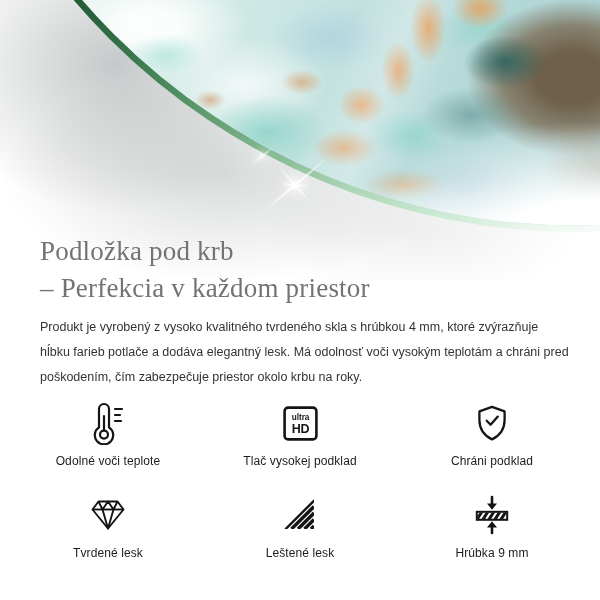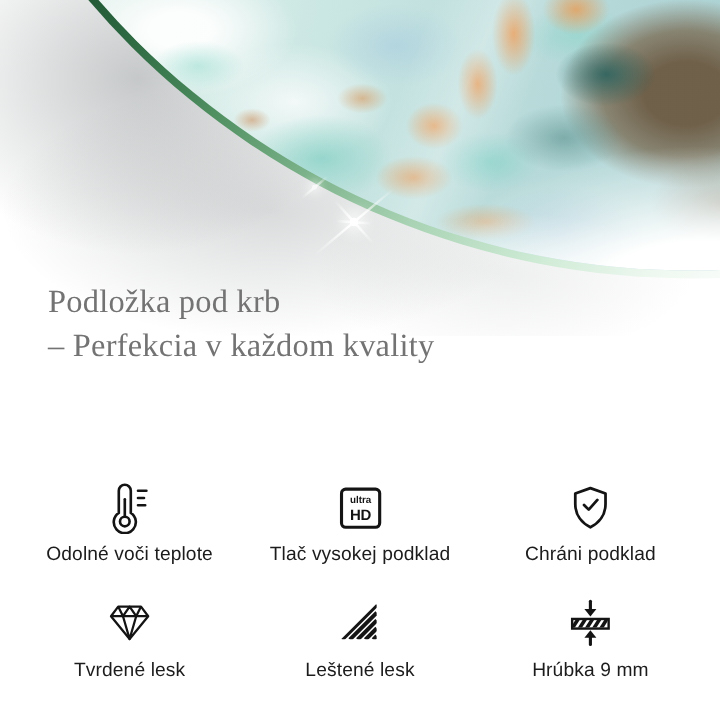--- a/index.html
+++ b/index.html
@@ -109,7 +109,7 @@
 <div class="content">
   <h1>
     <span>Podložka pod krb</span>
-    <span>– Perfekcia v každom kvality</span>
+    <span>– Perfekcia v každom priestor</span>
   </h1>
 </div>
 

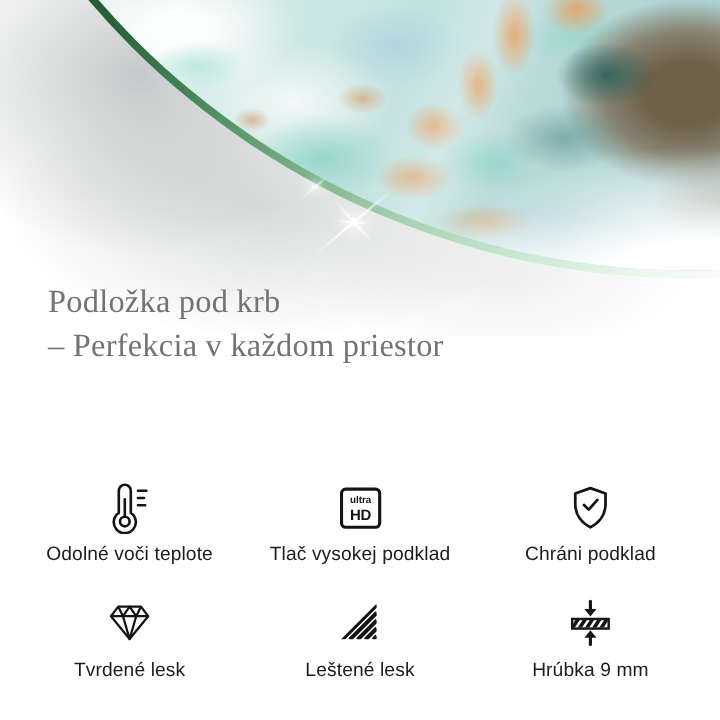--- a/index.html
+++ b/index.html
@@ -111,6 +111,7 @@
     <span>Podložka pod krb</span>
     <span>– Perfekcia v každom priestor</span>
   </h1>
+  <p class="desc">Produkt je vyrobený z vysoko kvalitného tvrdeného skla s hrúbkou 4 mm, ktoré zvýrazňuje hĺbku farieb potlače a dodáva elegantný lesk. Má odolnosť voči vysokým teplotám a chráni pred poškodením, čím zabezpečuje priestor okolo krbu na roky.</p>
 </div>
 
 <div class="features">

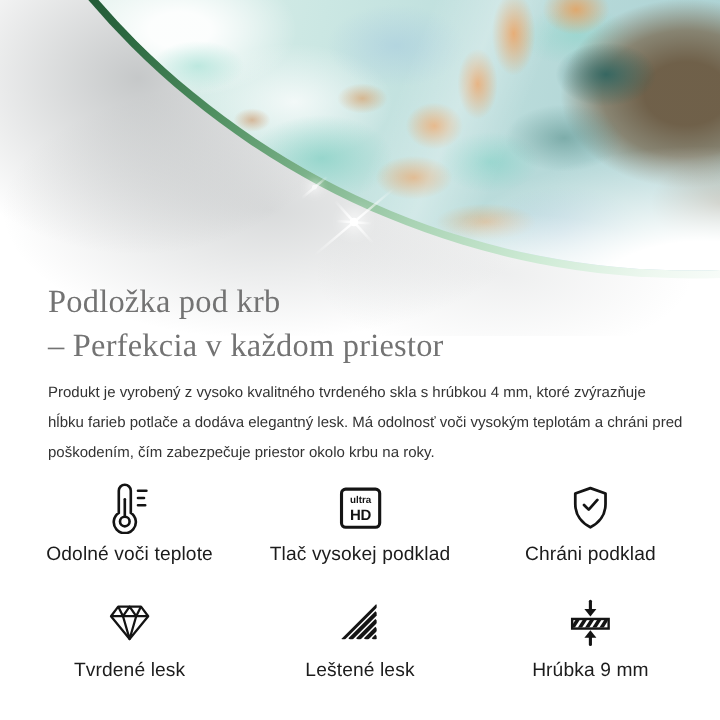--- a/index.html
+++ b/index.html
@@ -82,7 +82,7 @@
     display:grid; grid-template-columns:repeat(3,1fr); row-gap:24px; }
   .feature { display:flex; flex-direction:column; align-items:center; }
   .icon-wrap { height:46px; display:flex; align-items:center; justify-content:center; }
-  .feature-label { margin-top:8px; font-size:16px; color:#1c1c1c; letter-spacing:0.1px; }
+  .feature-label { margin-top:8px; font-size:12px; color:#1c1c1c; letter-spacing:0.1px; }
   .feature svg { display:block; }
   .badge-top { font:700 8.2px "Liberation Sans",sans-serif; }
   .badge-bottom { font:700 12.5px "Liberation Sans",sans-serif; letter-spacing:-0.3px; }

